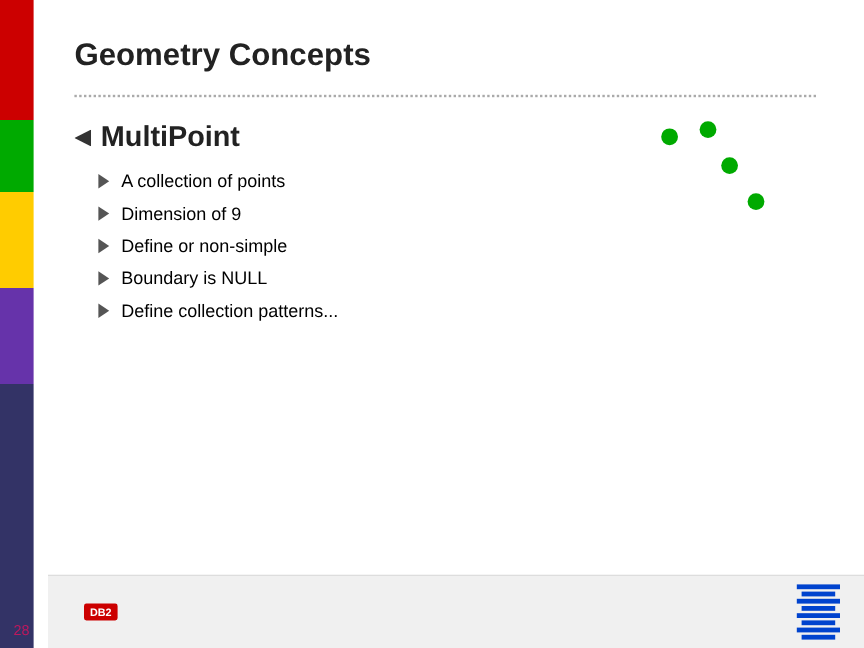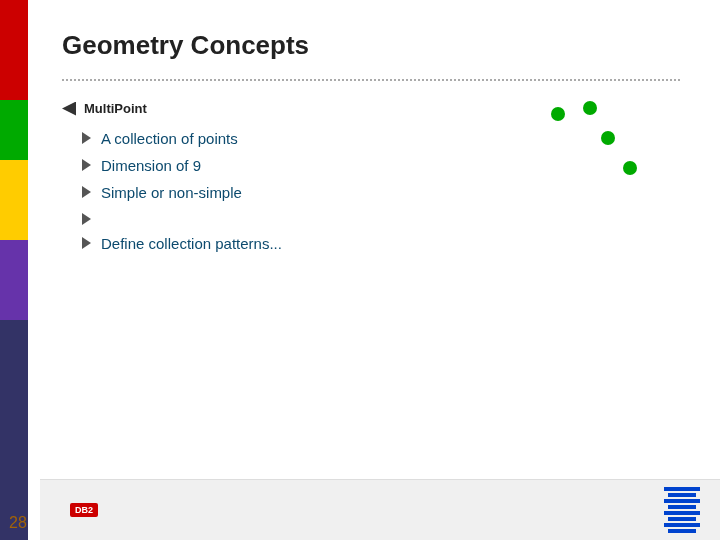--- a/index.html
+++ b/index.html
@@ -72,7 +72,7 @@
 
     
     .section-heading {
-      font-size: 13px;
+      font-size: 24px;
       font-weight: bold;
       color: #222;
       margin-bottom: 14px;

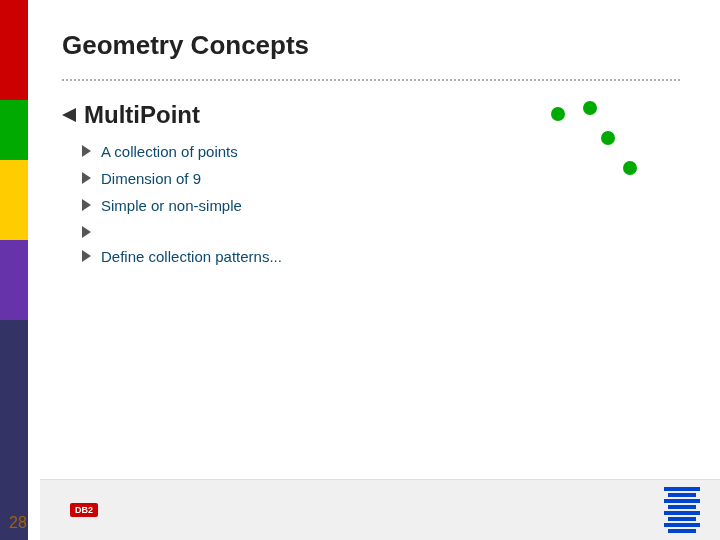--- a/index.html
+++ b/index.html
@@ -102,7 +102,7 @@
       gap: 10px;
       margin-bottom: 10px;
       font-size: 15px;
-      color: #0c4a6e;
+      color: #000000;
     }
 
     .arrow-bullet {

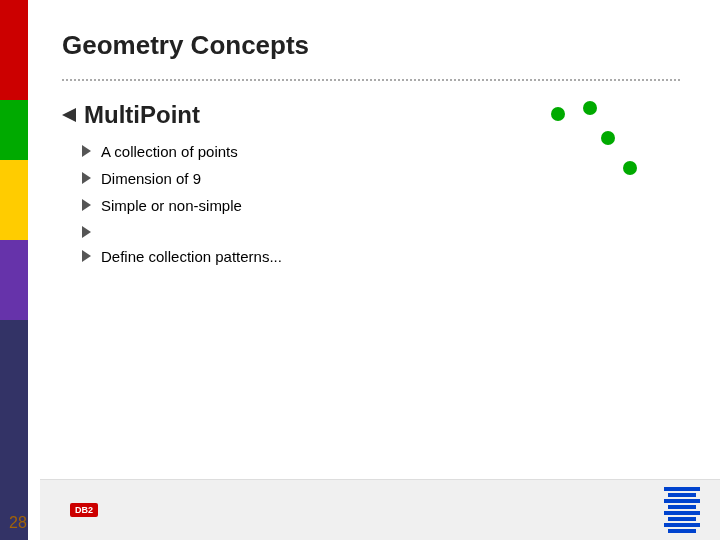--- a/index.html
+++ b/index.html
@@ -224,7 +224,7 @@
     </li>
     <li>
       <span class="arrow-bullet"></span>
-      <span>Simple or non-simple</span>
+      <span>Define or non-simple</span>
     </li>
     <li>
       <span class="arrow-bullet"></span>

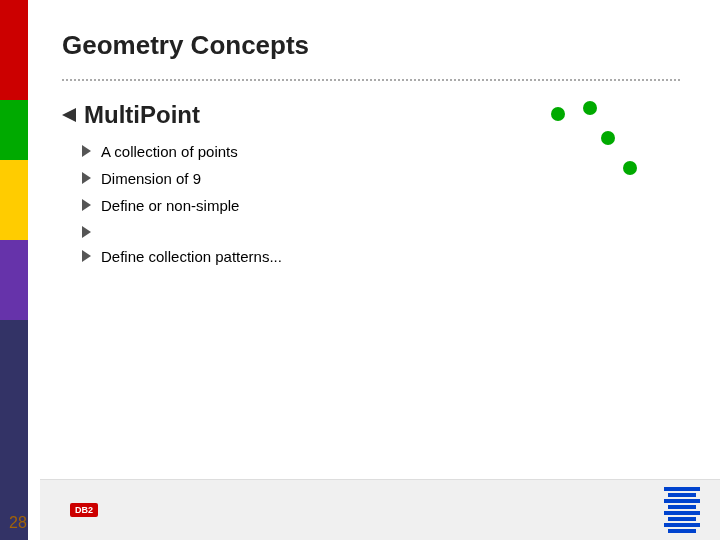--- a/index.html
+++ b/index.html
@@ -228,6 +228,7 @@
     </li>
     <li>
       <span class="arrow-bullet"></span>
+      <span>Boundary is NULL</span>
     </li>
     <li>
       <span class="arrow-bullet"></span>

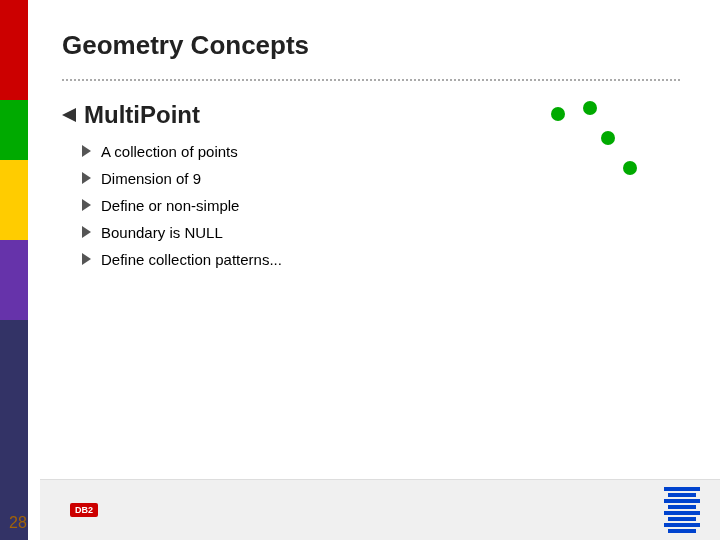--- a/index.html
+++ b/index.html
@@ -187,8 +187,8 @@
       position: absolute;
       bottom: 8px;
       left: 4px;
-      font-size: 16px;
-      color: #a16207;
+      font-size: 12px;
+      color: #be185d;
       width: 28px;
       text-align: center;
     }

